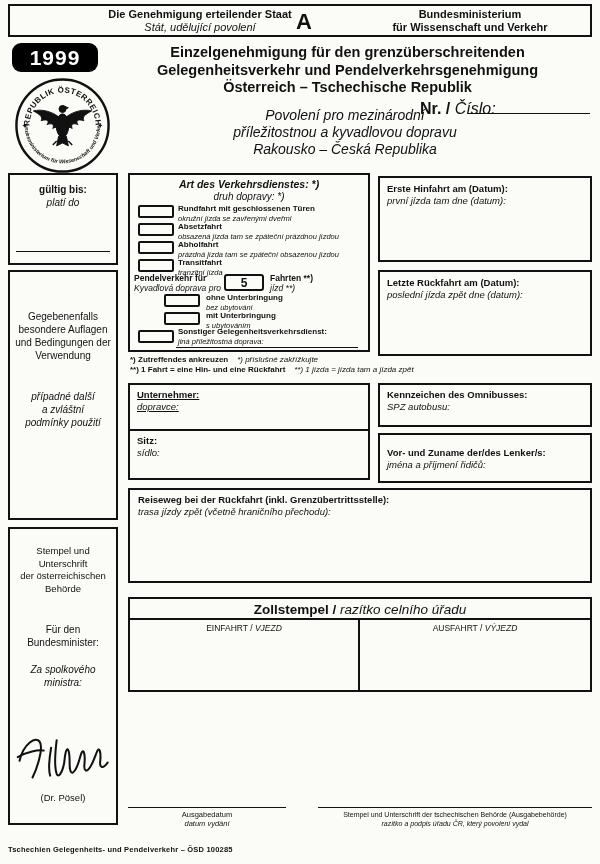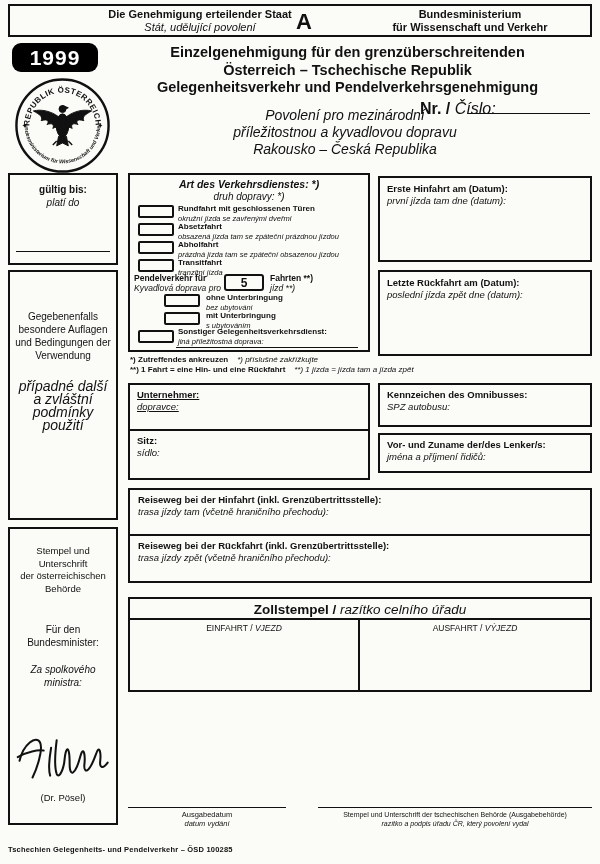--- a/index.html
+++ b/index.html
@@ -50,8 +50,8 @@
 
   <div class="abs ctr" style="left:105px;top:44px;width:485px;">
     <span class="de" style="font-size:14.5px;display:block;line-height:17.5px;">Einzelgenehmigung für den grenzüberschreitenden</span>
+    <span class="de" style="font-size:14.5px;display:block;line-height:17.5px;">Gelegenheitsverkehr und Pendelverkehrsgenehmigung</span>
     <span class="de" style="font-size:14.5px;display:block;line-height:17.5px;">Österreich – Tschechische Republik</span>
-    <span class="de" style="font-size:14.5px;display:block;line-height:17.5px;">Gelegenheitsverkehr und Pendelverkehrsgenehmigung</span>
   </div>
 
   <div class="abs" style="left:14px;top:77px;width:97px;height:97px;">

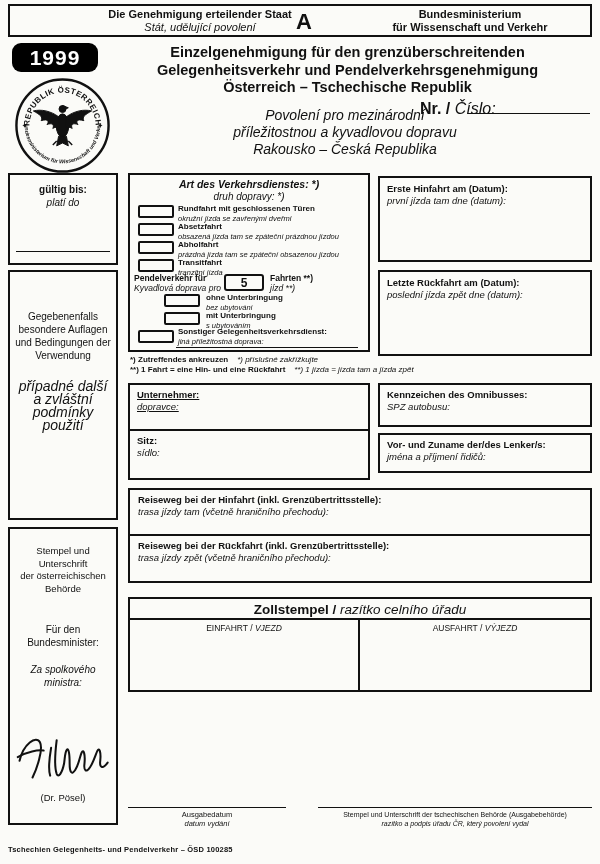--- a/index.html
+++ b/index.html
@@ -107,7 +107,7 @@
         <span style="display:block;">und Bedingungen der</span>
         <span style="display:block;">Verwendung</span>
       </span>
-      <span class="cs" style="font-size:14px;display:block;line-height:13px;margin-top:18px;">
+      <span class="cs" style="font-size:10px;display:block;line-height:13px;margin-top:28px;">
         <span style="display:block;">případné další</span>
         <span style="display:block;">a zvláštní</span>
         <span style="display:block;">podmínky použití</span>

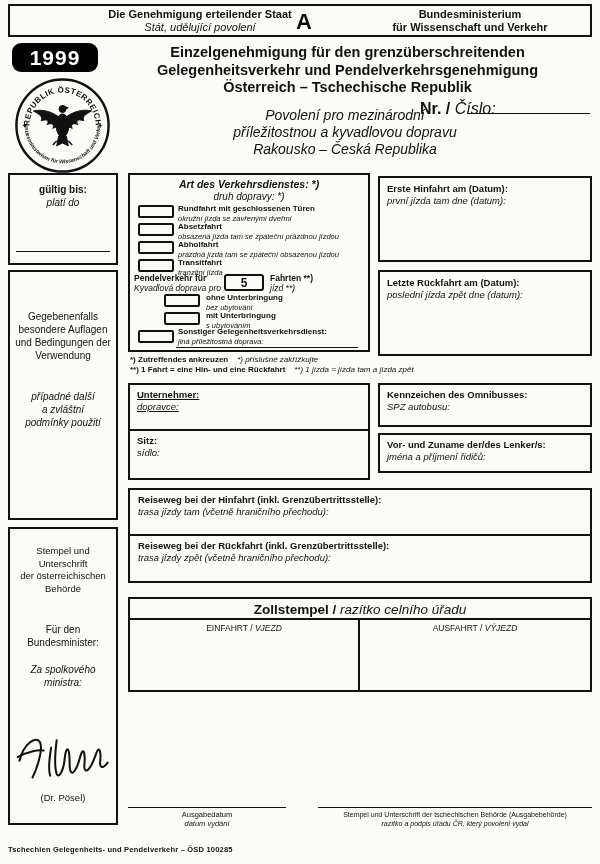--- a/index.html
+++ b/index.html
@@ -244,7 +244,7 @@
     <span class="cs">SPZ autobusu:</span>
   </div>
 
-  <div class="box fieldlbl" style="left:378px;top:433px;width:214px;height:40px;padding:4px 7px;">
+  <div class="box fieldlbl" style="left:378px;top:433px;width:214px;height:50px;padding:12px 7px;">
     <span class="de">Vor- und Zuname der/des Lenker/s:</span>
     <span class="cs">jména a příjmení řidičů:</span>
   </div>

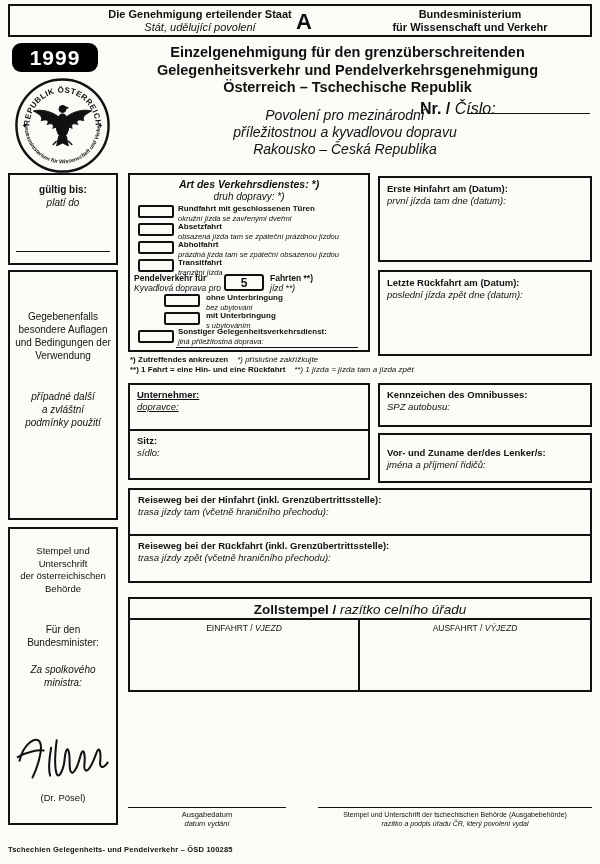--- a/index.html
+++ b/index.html
@@ -250,10 +250,6 @@
   </div>
 
   <div class="box" style="left:128px;top:488px;width:464px;height:95px;">
-    <div class="fieldlbl" style="height:46px;border-bottom:2px solid var(--ink);padding:4px 8px;box-sizing:border-box;">
-      <span class="de">Reiseweg bei der Hinfahrt (inkl. Grenzübertrittsstelle):</span>
-      <span class="cs">trasa jízdy tam (včetně hraničního přechodu):</span>
-    </div>
     <div class="fieldlbl" style="padding:4px 8px;">
       <span class="de">Reiseweg bei der Rückfahrt (inkl. Grenzübertrittsstelle):</span>
       <span class="cs">trasa jízdy zpět (včetně hraničního přechodu):</span>

